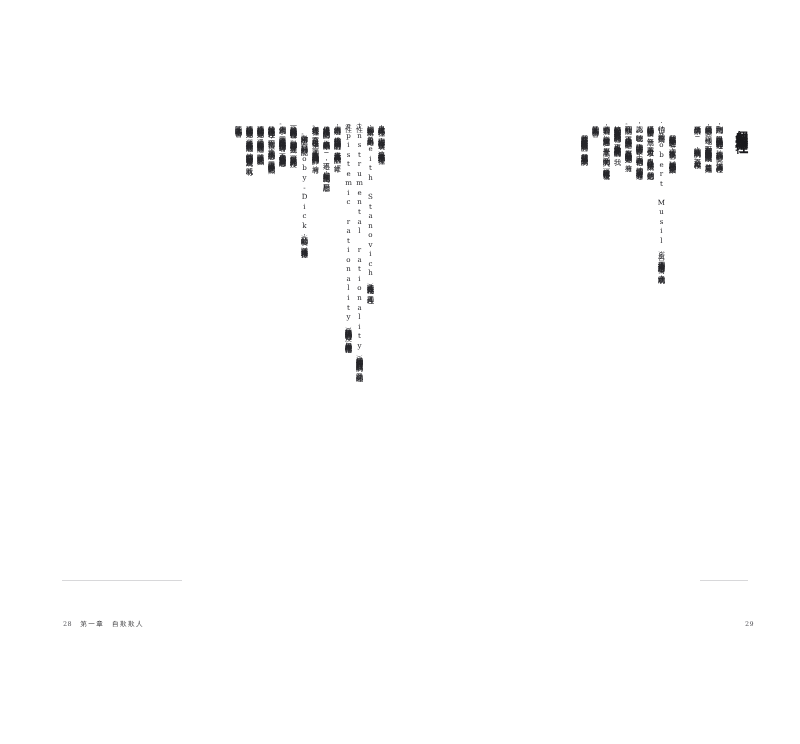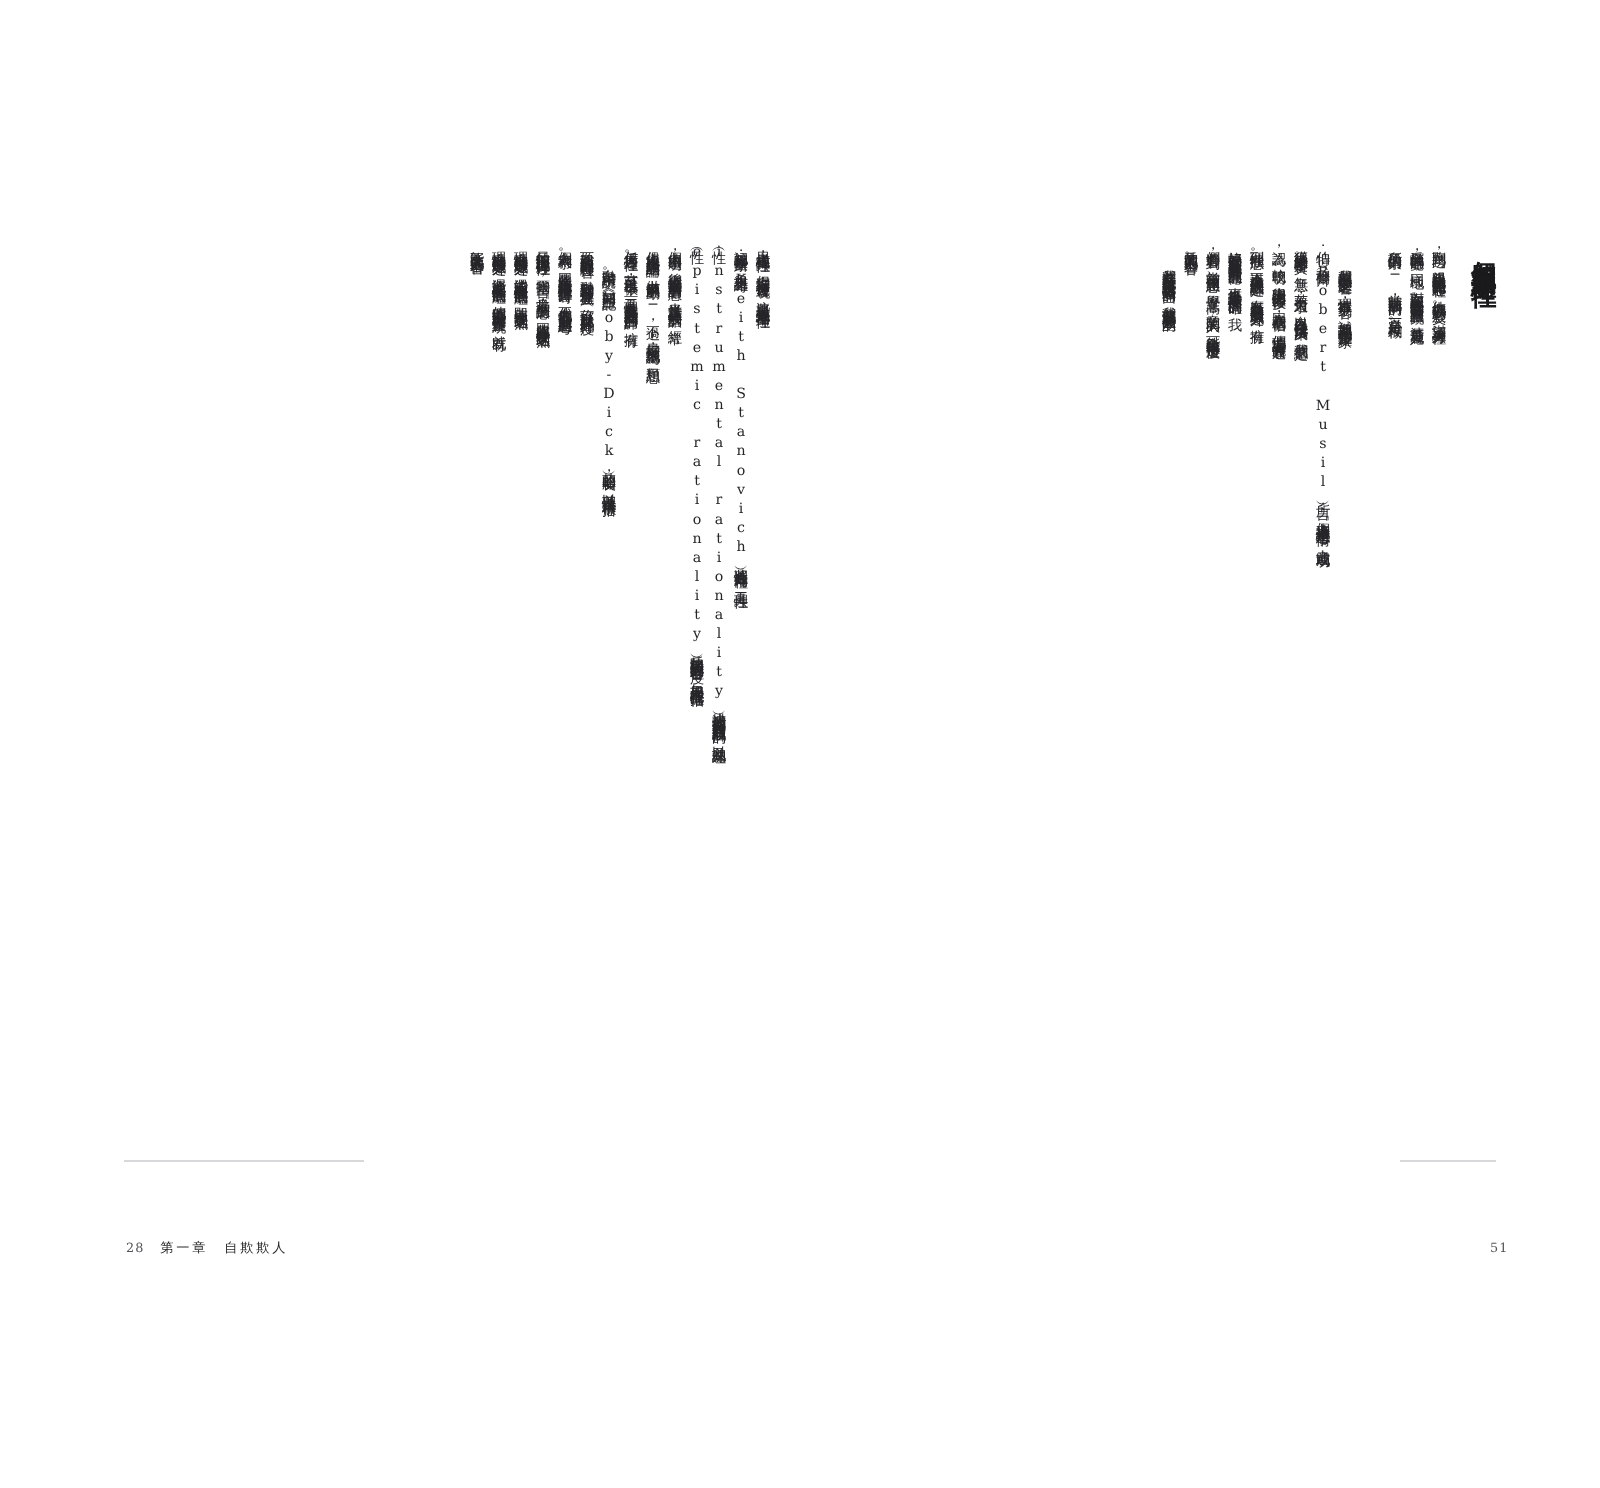--- a/index.html
+++ b/index.html
@@ -170,7 +170,7 @@
   </div>
 
   <div class="footer footer-right">
-    <span class="folio">51</span>
+    <span class="folio">29</span>
   </div>
 
 </div>

